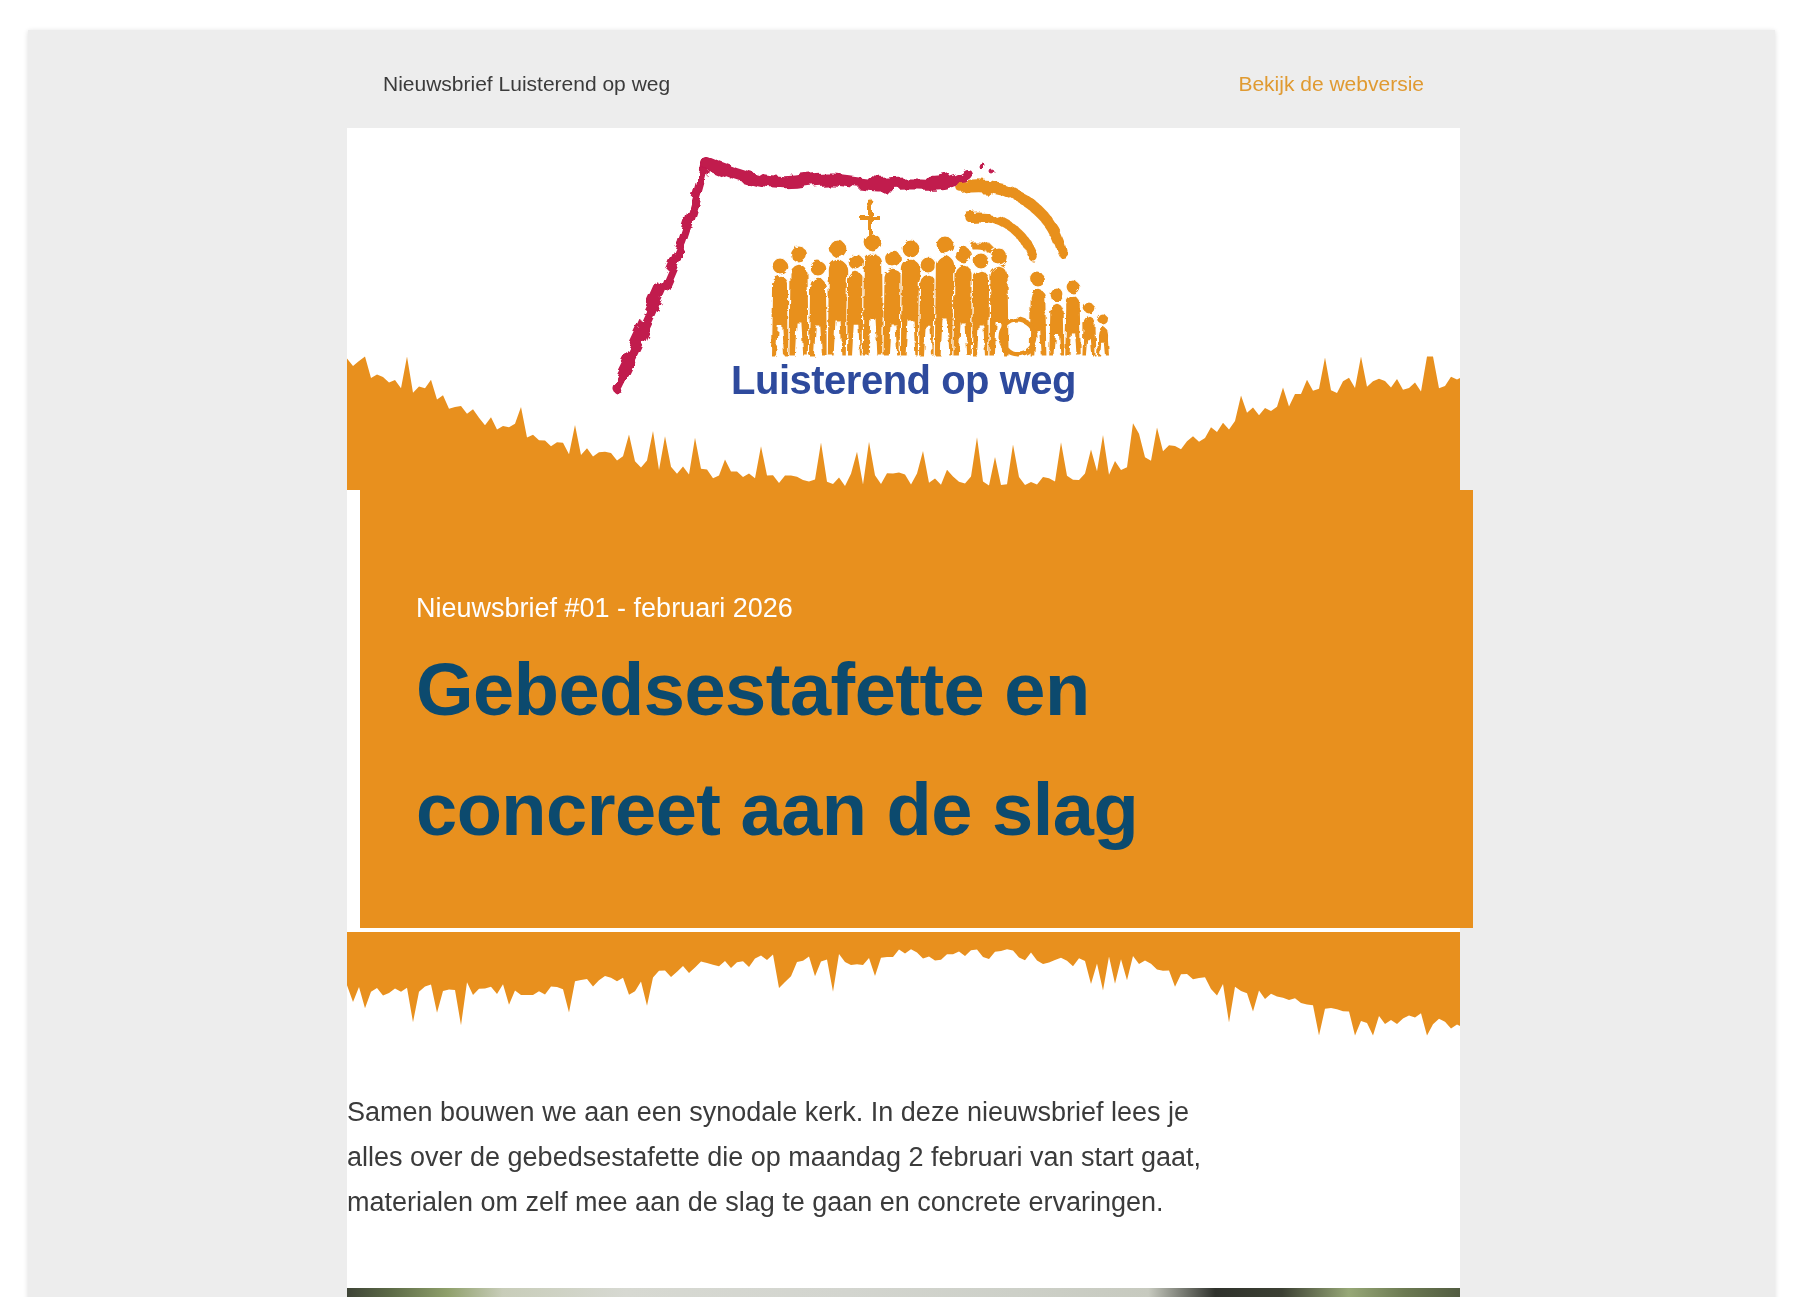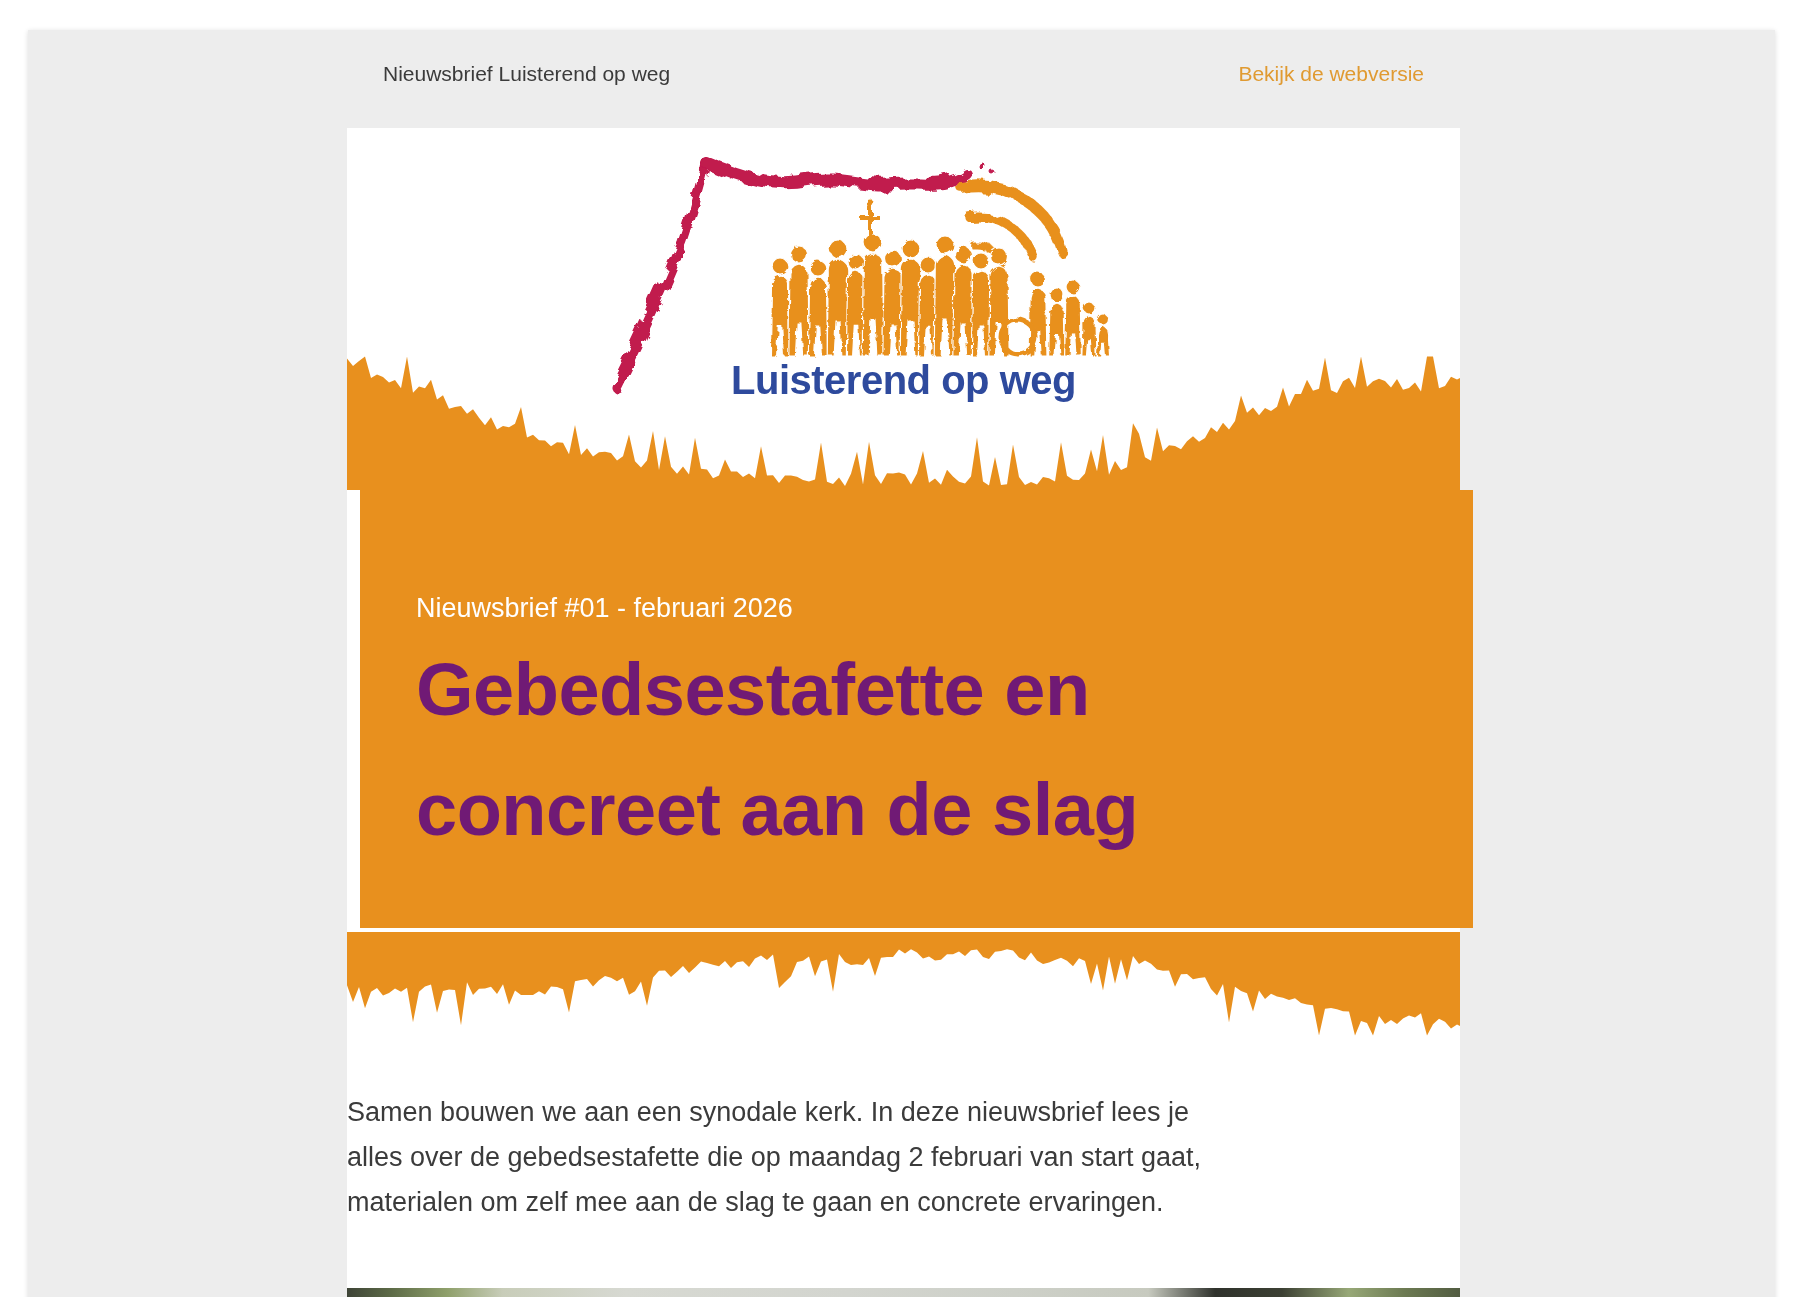--- a/index.html
+++ b/index.html
@@ -14,7 +14,7 @@
     background:var(--page-gray);box-shadow:0 1px 5px rgba(0,0,0,.14);}
   
   .preheader{position:absolute;left:347px;top:62px;width:1113px;height:34px;
-    display:flex;justify-content:space-between;align-items:flex-start;padding:0 36px;}
+    display:flex;justify-content:space-between;align-items:flex-end;padding:0 36px;}
   .preheader-title{font-size:21px;color:var(--text-dark);}
   .webversion{font-size:21px;color:var(--link-orange);cursor:pointer;}
   

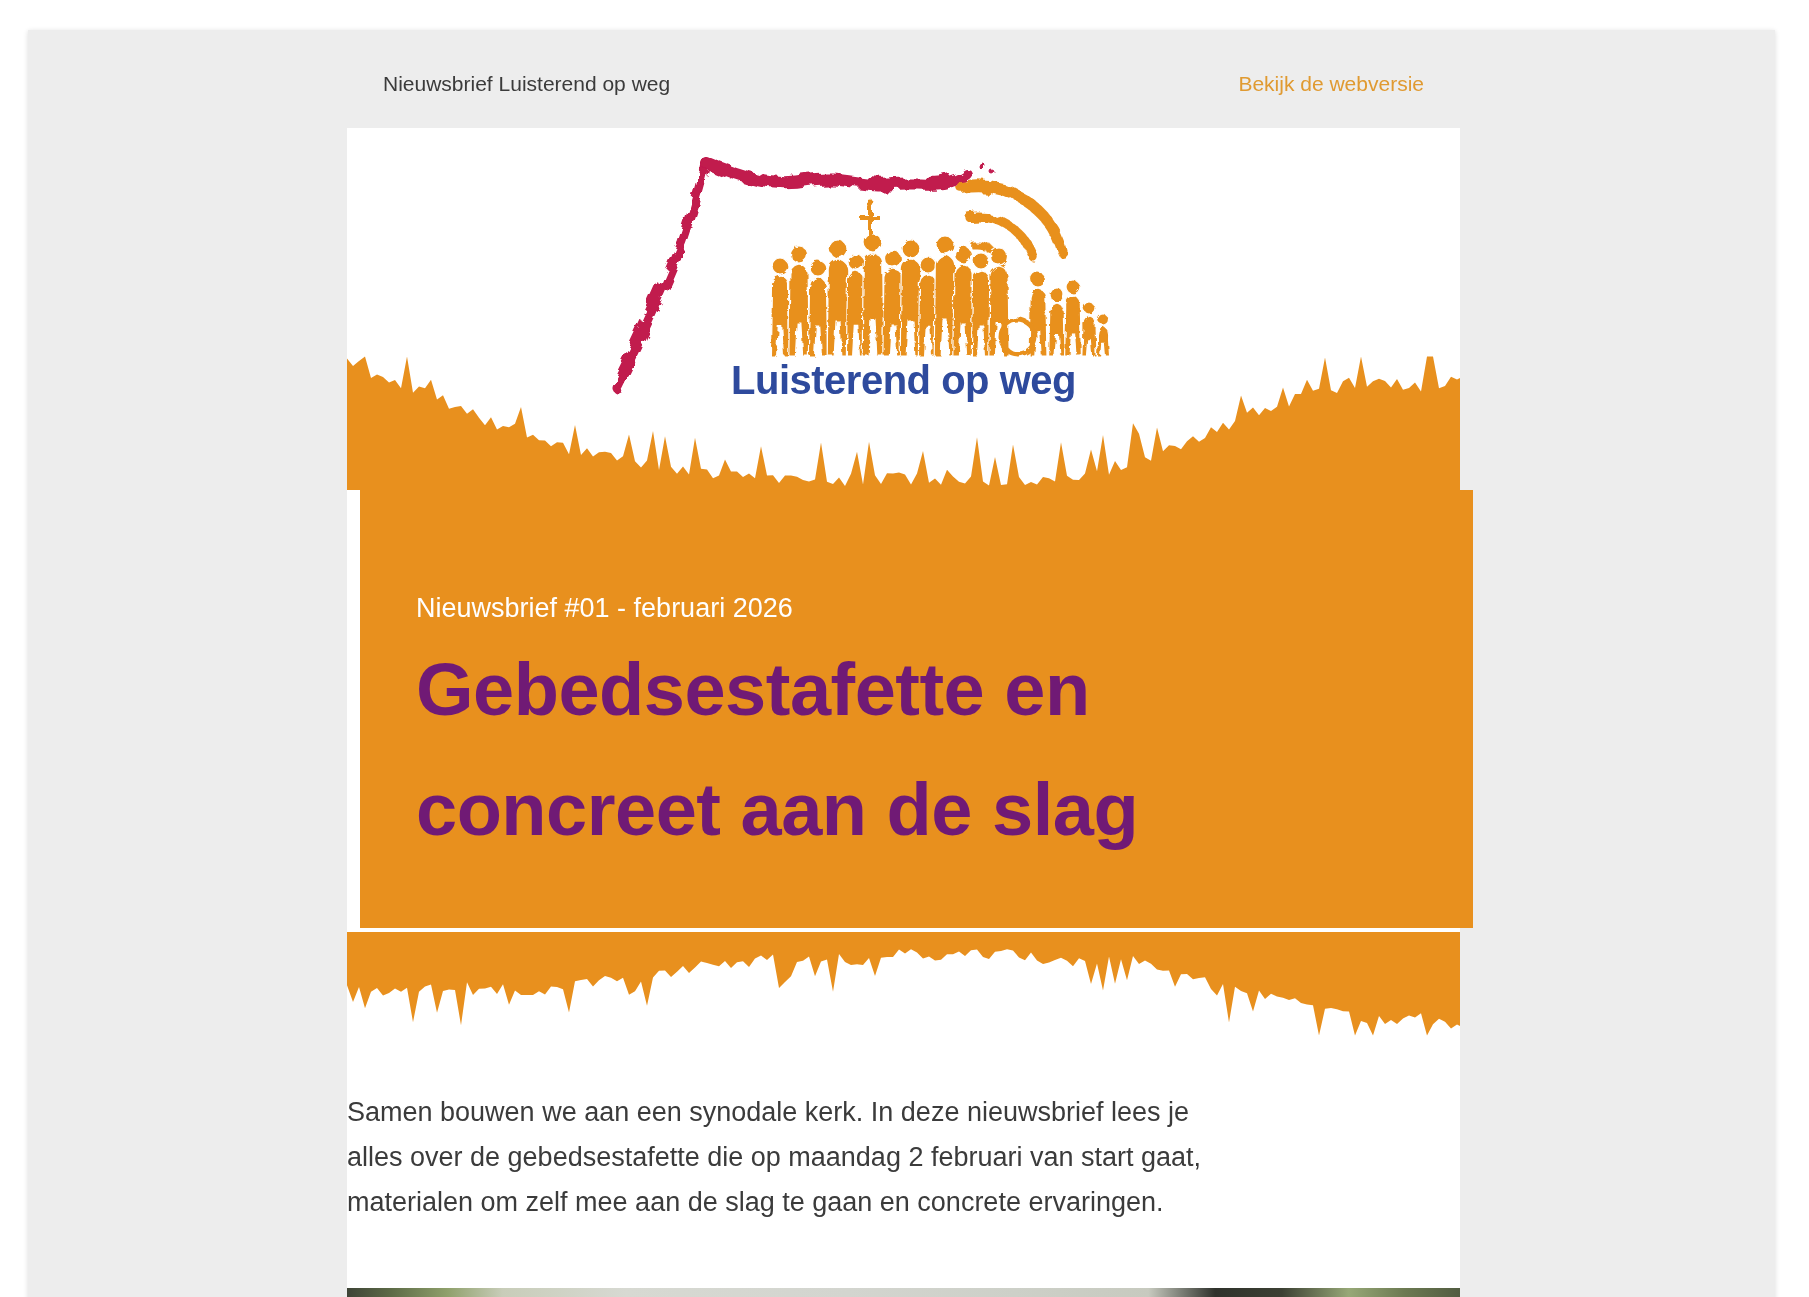--- a/index.html
+++ b/index.html
@@ -26,7 +26,7 @@
   .torn-top{position:absolute;left:0;top:228px;width:1113px;height:134px;display:block;}
   .hero{position:absolute;left:0;top:362px;width:100%;height:438px;background:var(--orange);margin-left:13px;}
   .kicker{position:absolute;left:56px;top:100px;color:#fff;font-size:27px;line-height:36px;}
-  .hero-title{position:absolute;left:56px;top:140px;color:#701a75;font-size:74px;
+  .hero-title{position:absolute;left:56px;top:140px;color:#0c4a6e;font-size:74px;
     font-weight:bold;line-height:120px;letter-spacing:-.5px;}
   .divider{position:absolute;left:0;top:800px;width:100%;height:4px;background:#fff;}
   .orange-strip{position:absolute;left:0;top:804px;width:100%;height:8px;background:var(--orange);}

